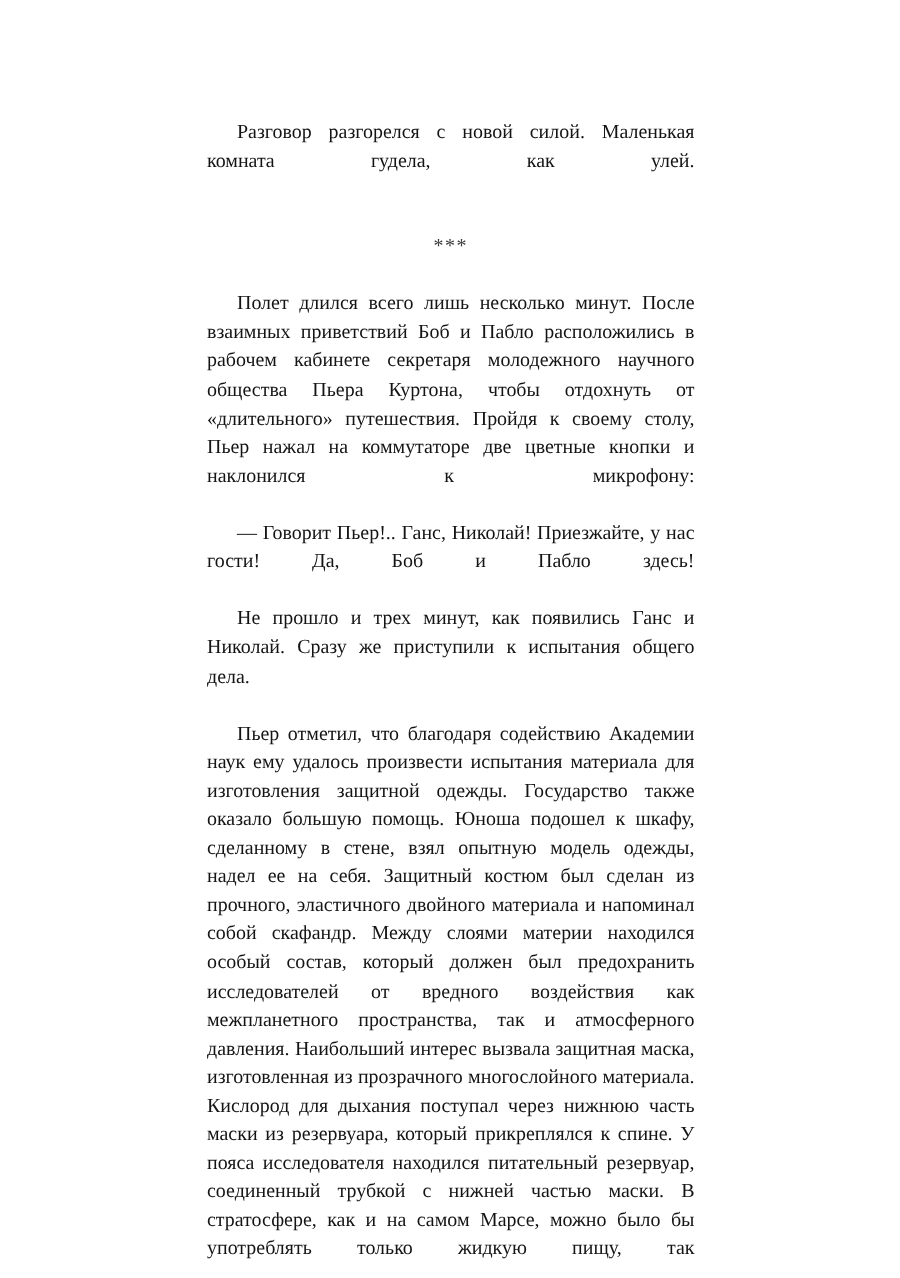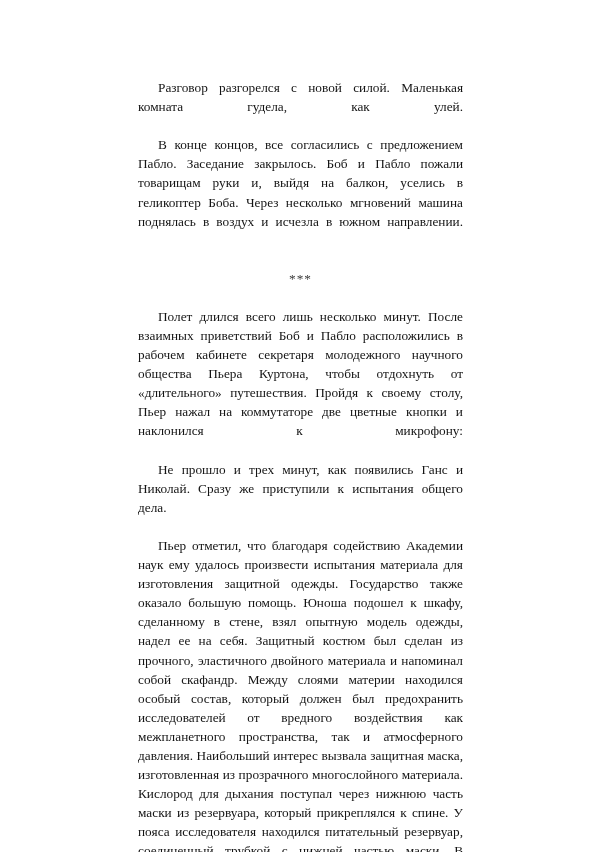--- a/index.html
+++ b/index.html
@@ -84,7 +84,6 @@
 
     <p class="para">Разговор разгорелся с новой силой. Маленькая комната гудела, как улей.</p>
 
-    <p class="para">В конце концов, все согласились с предложением Пабло. Заседание закрылось. Боб и Пабло пожали товарищам руки и, выйдя на балкон, уселись в геликоптер Боба. Через несколько мгновений машина поднялась в воздух и исчезла в южном направлении.</p>
 
     <div class="scene-break">***</div>
 

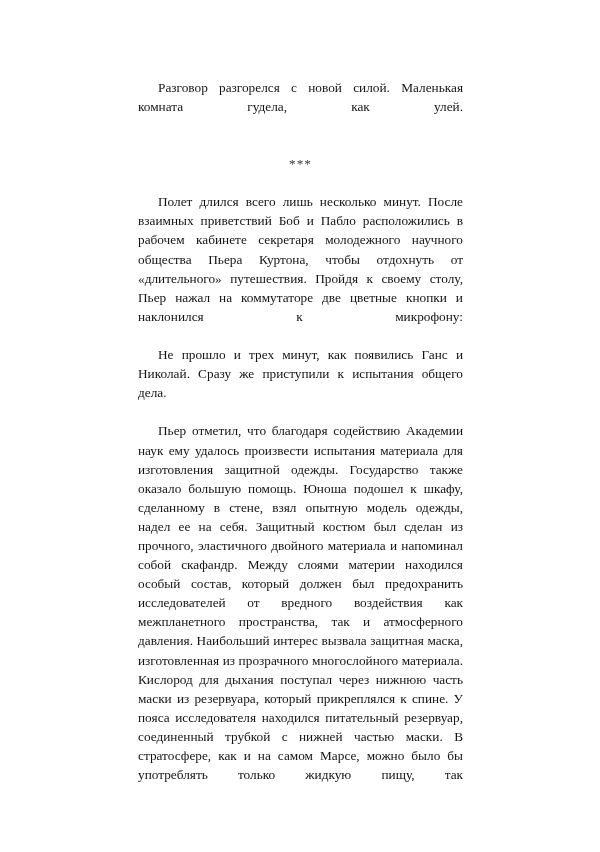--- a/index.html
+++ b/index.html
@@ -89,6 +89,7 @@
 
     <p class="para">Полет длился всего лишь несколько минут. После взаимных приветствий Боб и Пабло расположились в рабочем кабинете секретаря молодежного научного общества Пьера Куртона, чтобы отдохнуть от «длительного» путешествия. Пройдя к своему столу, Пьер нажал на коммутаторе две цветные кнопки и наклонился к микрофону:</p>
 
+    <p class="para">— Говорит Пьер!.. Ганс, Николай! Приезжайте, у нас гости! Да, Боб и Пабло здесь!</p>
 
     <p class="para">Не прошло и трех минут, как появились Ганс и Николай. Сразу же приступили к испытания общего дела.</p>
 

